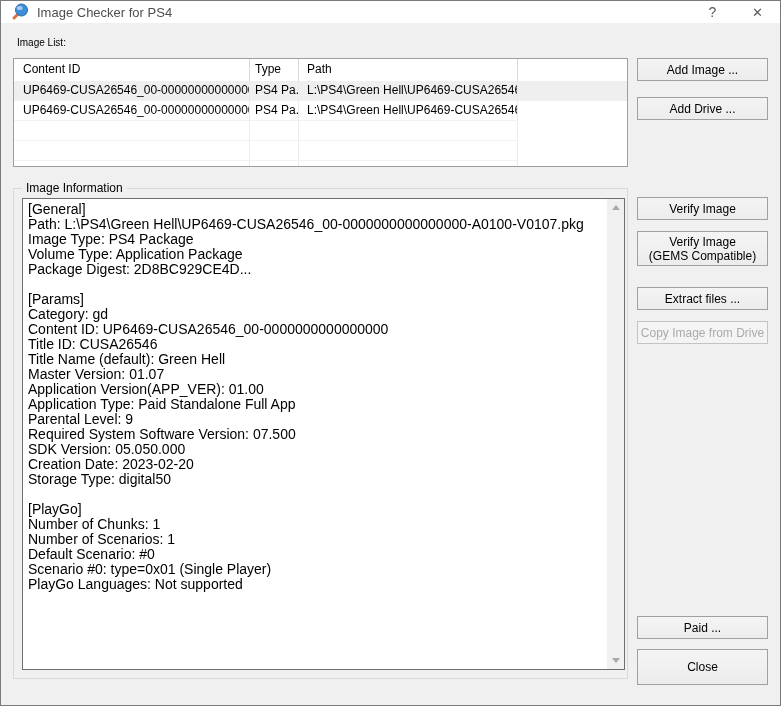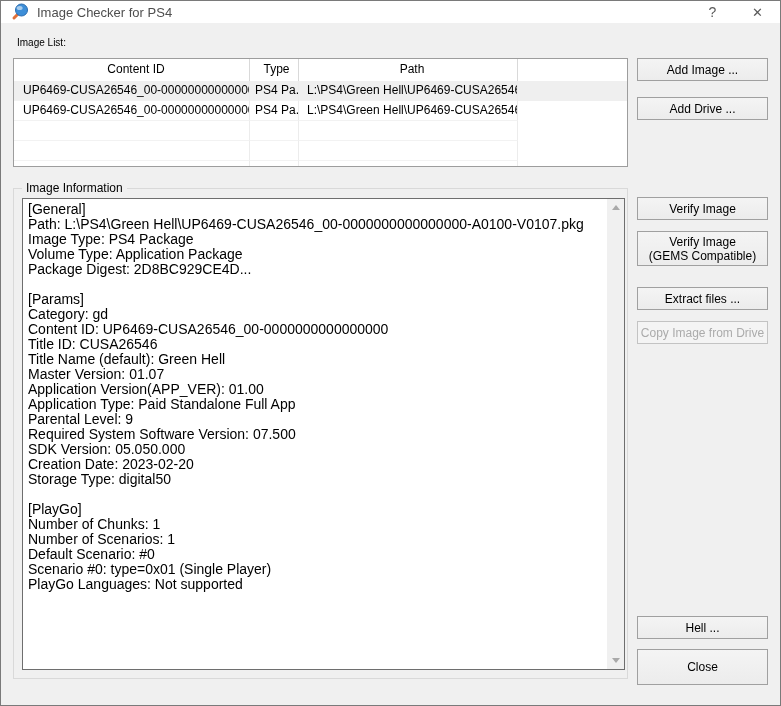--- a/index.html
+++ b/index.html
@@ -54,7 +54,7 @@
     background: #ffffff; border: 1px solid #9d9d9d;
     overflow: hidden; font-size: 12px;
   }
-  .lv-header { display: flex; height: 22px; background: #ffffff; text-align: center; }
+  .lv-header { display: flex; height: 22px; background: #ffffff; }
   .lv-header .cell { line-height: 21px; border-right: 1px solid #d9d9d9; color:#000; }
   .lv-row { display: flex; height: 20px; }
   .lv-row .cell {

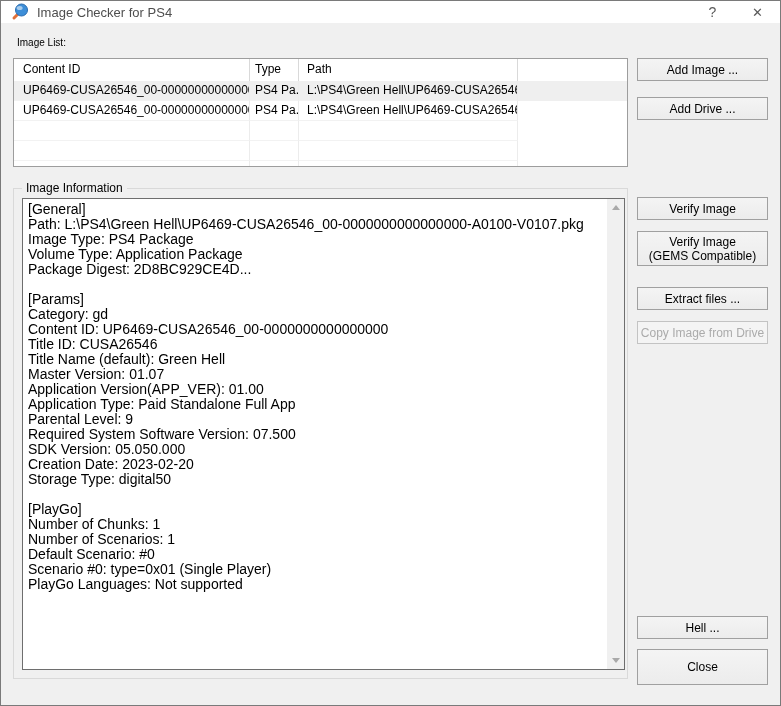--- a/index.html
+++ b/index.html
@@ -222,7 +222,7 @@
   <div class="btn" style="top:286px;">Extract files ...</div>
   <div class="btn disabled" style="top:320px;">Copy Image from Drive</div>
 
-  <div class="btn" style="top:615px;">Hell ...</div>
+  <div class="btn" style="top:615px;">Paid ...</div>
   <div class="btn" style="top:648px; height:36px;">Close</div>
 
 </div>

